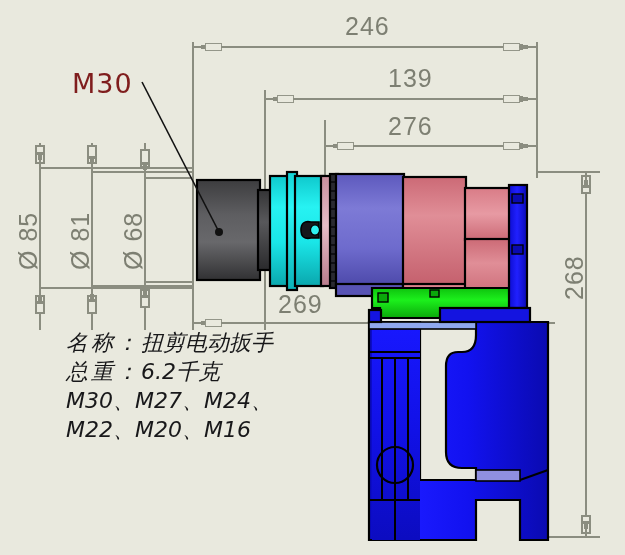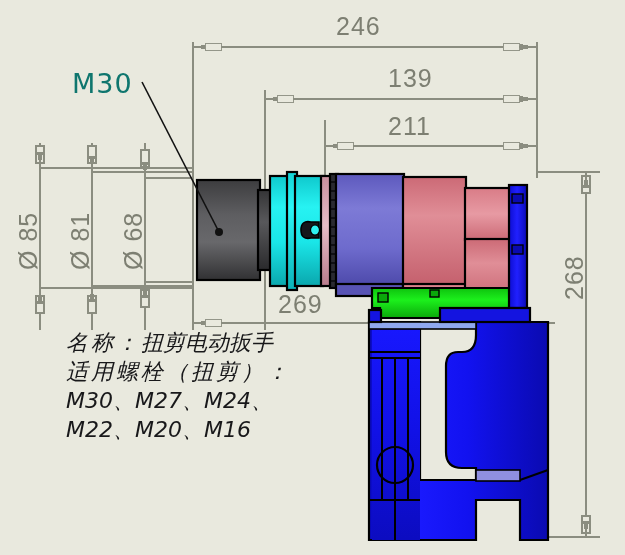--- a/index.html
+++ b/index.html
@@ -322,7 +322,7 @@
 
   <div class="callout-text">M30</div>
 
-  <div class="dim-text" style="left:336px;top:12px;">246</div>
+  <div class="dim-text" style="left:345px;top:12px;">246</div>
 
   <div class="dim-text" style="left:388px;top:64px;">139</div>
 

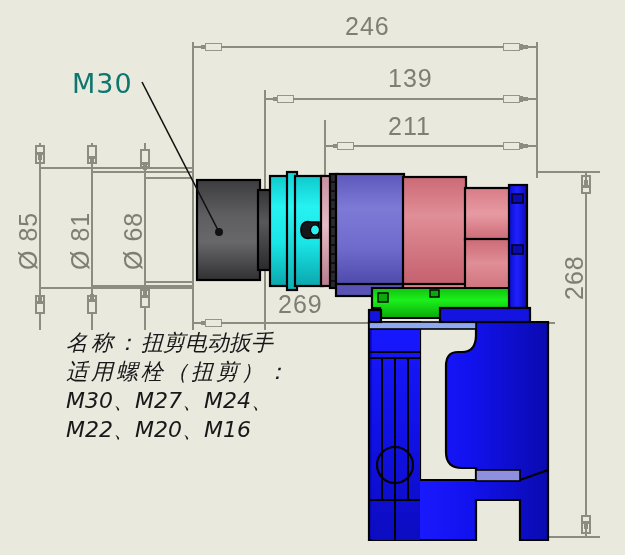--- a/index.html
+++ b/index.html
@@ -31,7 +31,7 @@
     left:72px;top:68px;
     font-family:"DejaVu Sans","Liberation Sans",sans-serif;
     font-size:27px;
-    color:#0f766e;
+    color:#7f1d1d;
     letter-spacing:1px;
   }
   .dim-text{

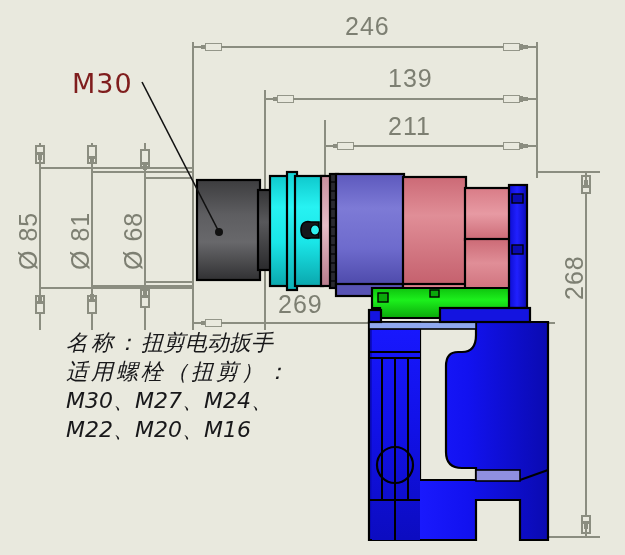--- a/index.html
+++ b/index.html
@@ -326,7 +326,7 @@
 
   <div class="dim-text" style="left:388px;top:64px;">139</div>
 
-  <div class="dim-text" style="left:388px;top:112px;">211</div>
+  <div class="dim-text" style="left:388px;top:112px;">276</div>
 
   <div class="dim-text" style="left:278px;top:290px;">269</div>
 

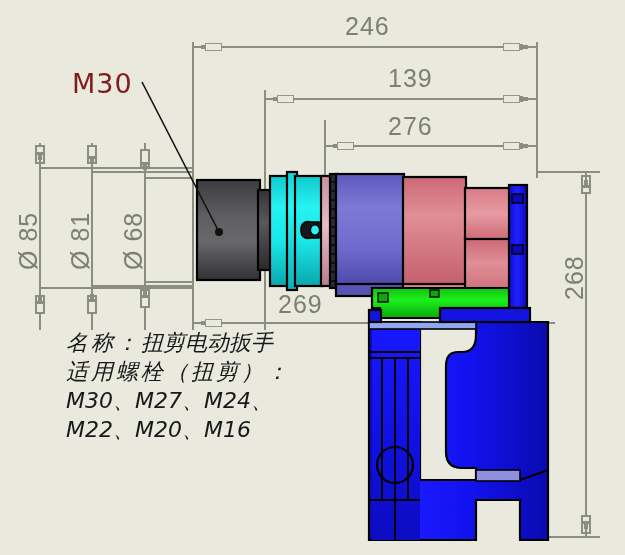--- a/index.html
+++ b/index.html
@@ -343,6 +343,9 @@
       <span class="spec-label">名称：</span><span>扭剪电动扳手</span>
     </div>
     <div class="spec-line">
+      <span class="spec-label">总重：</span><span>6.2千克</span>
+    </div>
+    <div class="spec-line">
       <span class="spec-label">适用螺栓（扭剪）：</span>
     </div>
     <div class="spec-line">

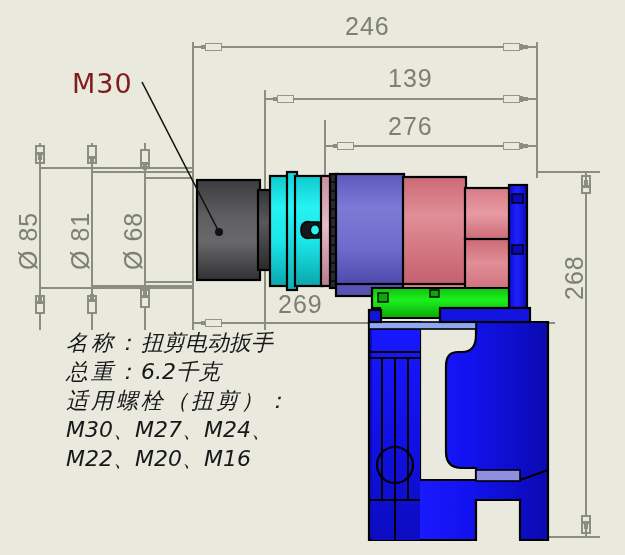--- a/index.html
+++ b/index.html
@@ -346,9 +346,6 @@
       <span class="spec-label">总重：</span><span>6.2千克</span>
     </div>
     <div class="spec-line">
-      <span class="spec-label">适用螺栓（扭剪）：</span>
-    </div>
-    <div class="spec-line">
       <span>M30、M27、M24、</span>
     </div>
     <div class="spec-line">

